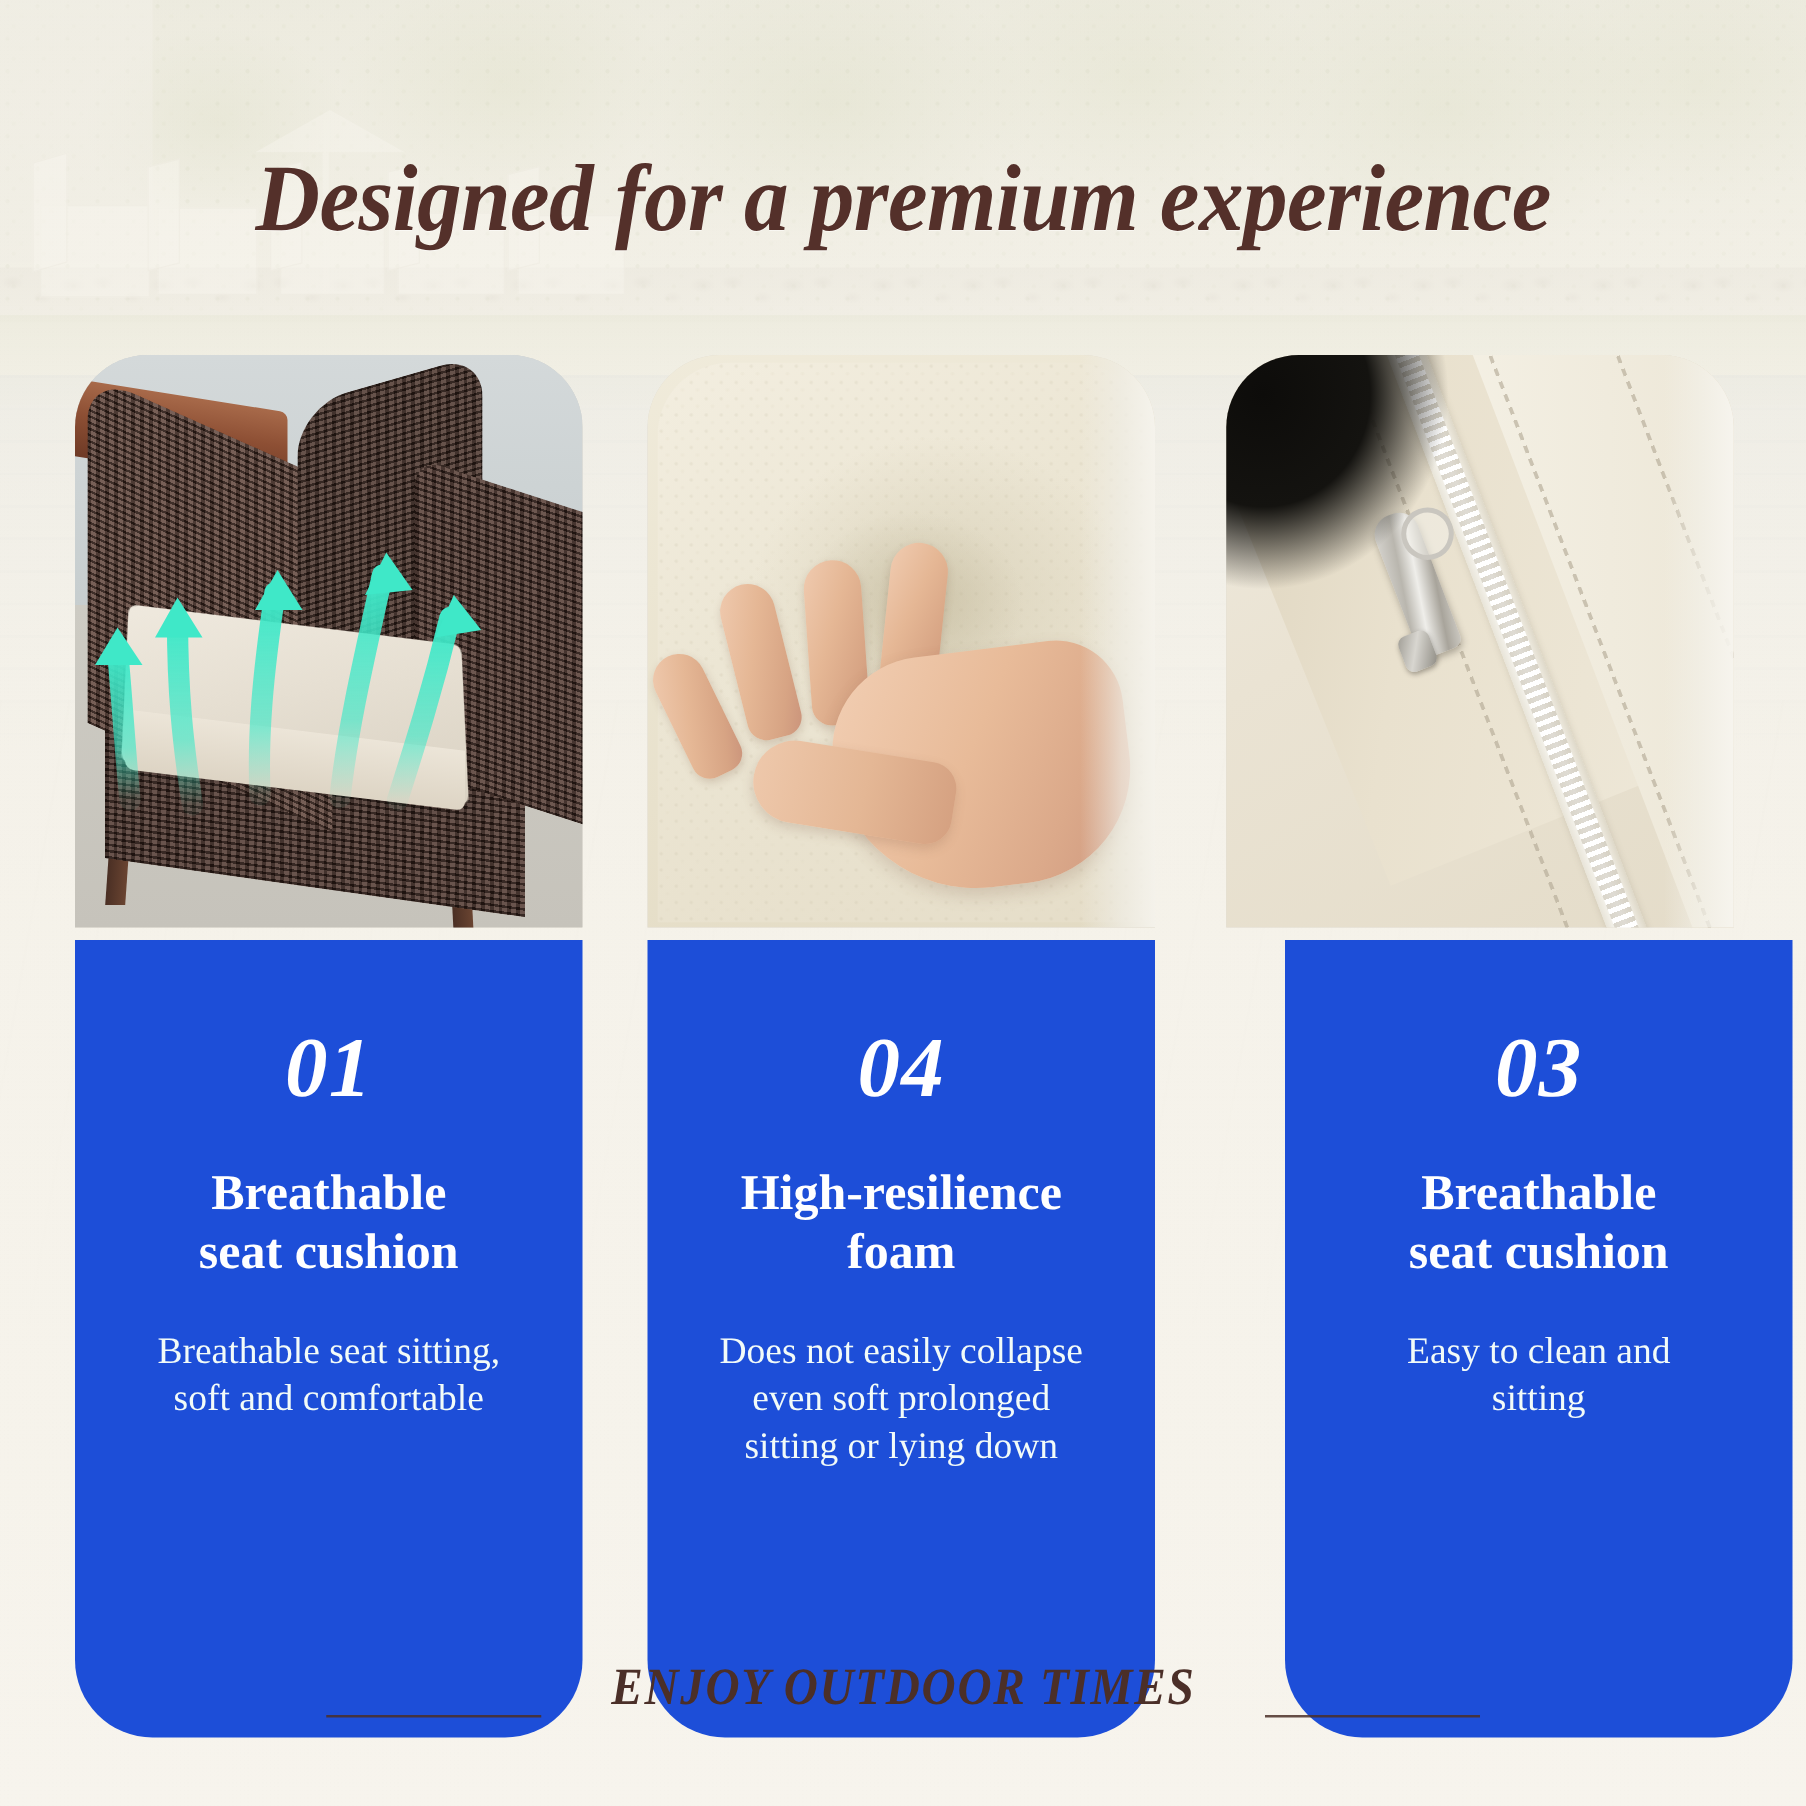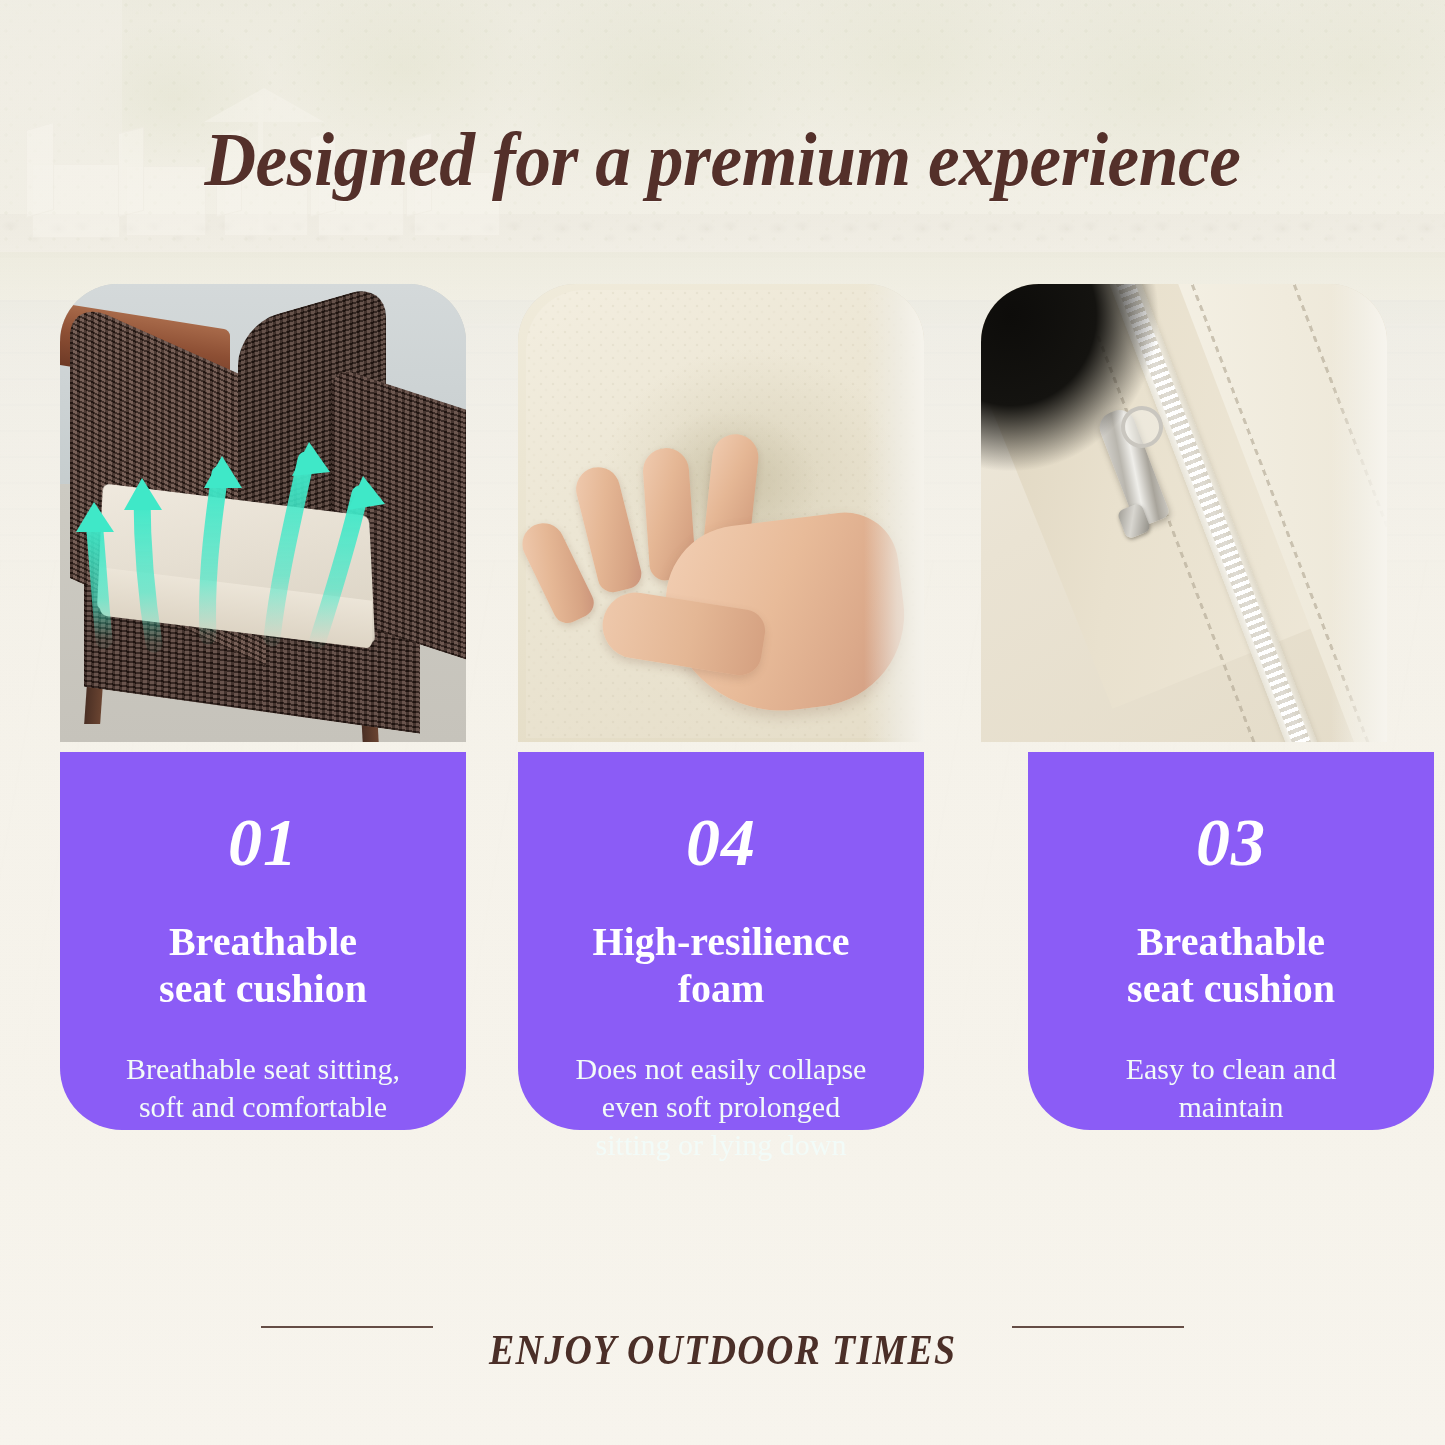--- a/index.html
+++ b/index.html
@@ -359,13 +359,13 @@
     position: absolute;
     top: 752px;
     width: 406px;
-    height: 378px;
-    background: #8b5cf6;
+    height: 638px;
+    background: #1d4ed8;
     border-radius: 0 0 62px 62px;
     color: #ffffff;
     text-align: center;
     box-sizing: border-box;
-    padding: 4px 18px;
+    padding: 16px 18px;
   }
   .card.c1 { left: 60px; }
   .card.c2 { left: 518px; }

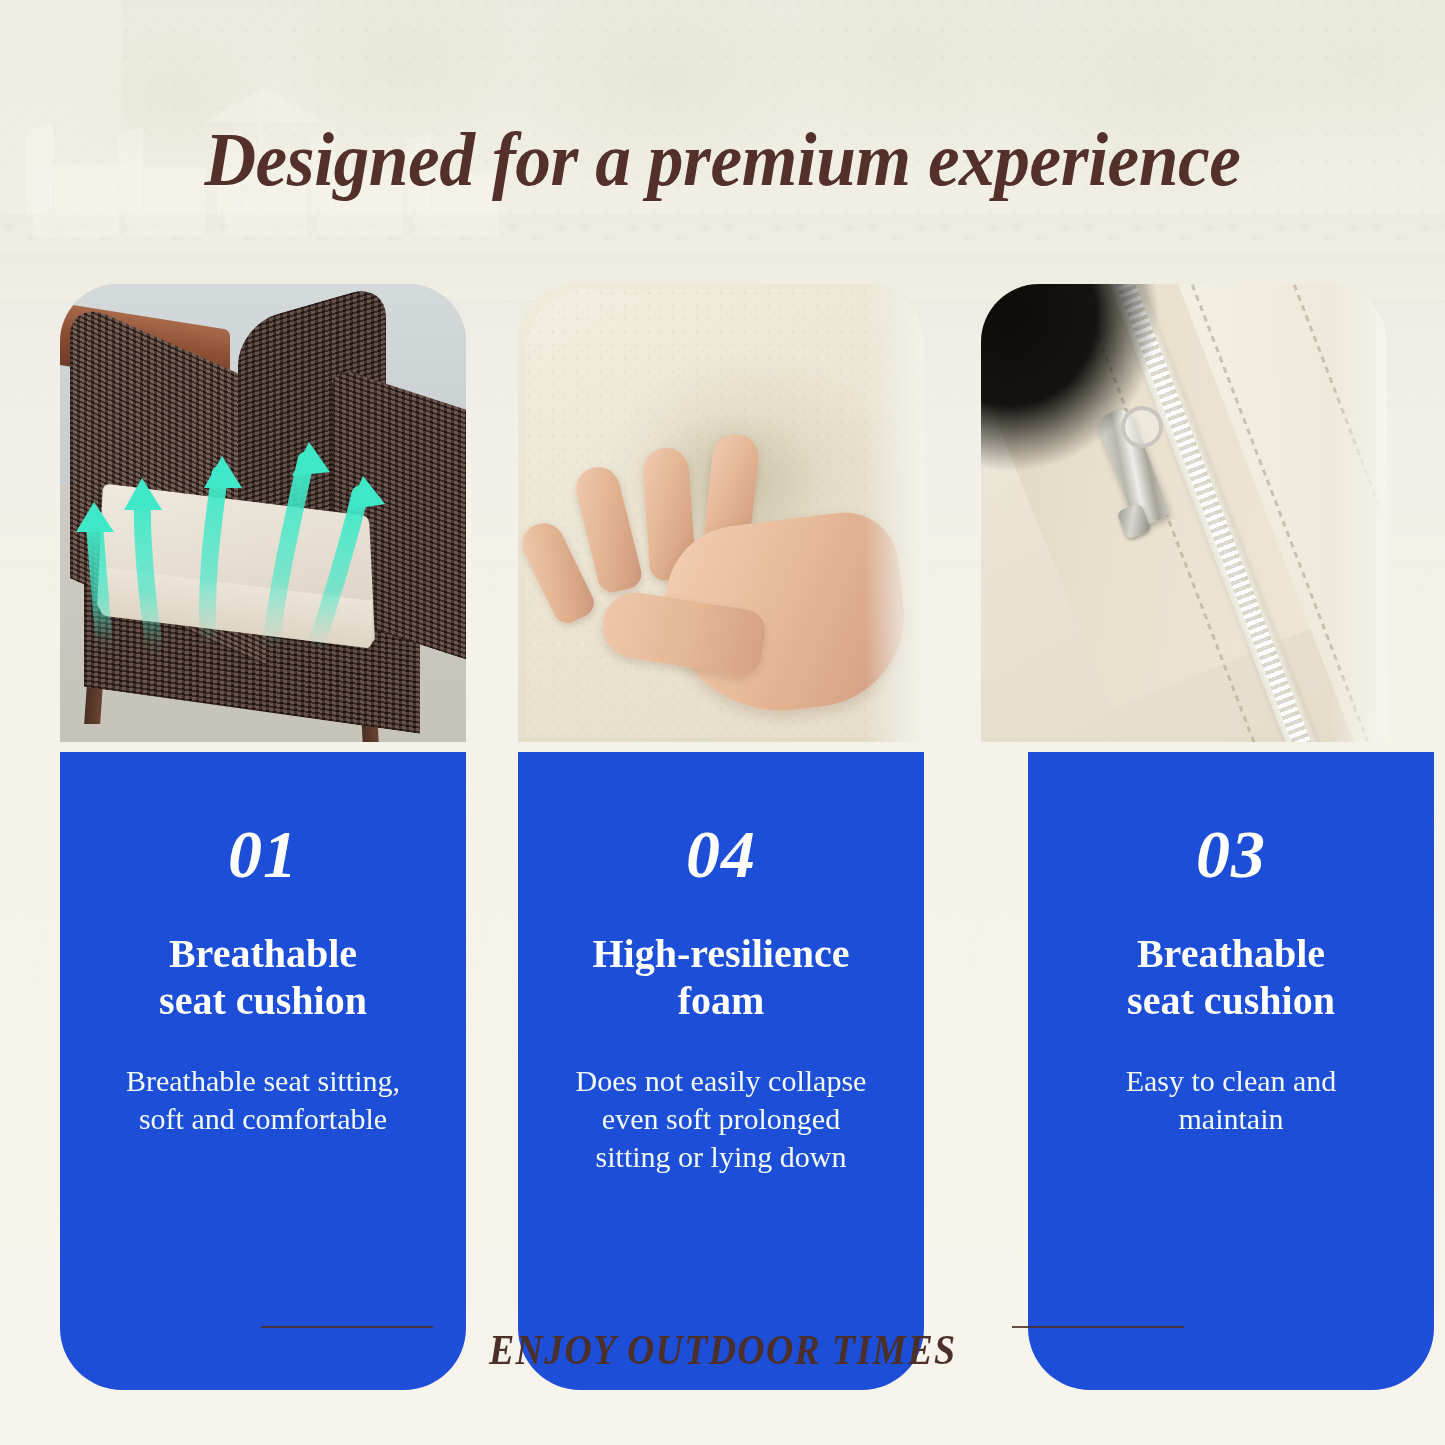--- a/index.html
+++ b/index.html
@@ -566,7 +566,7 @@
     <div class="card-title">Breathable
 seat cushion</div>
     <div class="card-desc">Easy to clean and
-maintain</div>
+sitting</div>
   </div>
 
   <div class="footer">

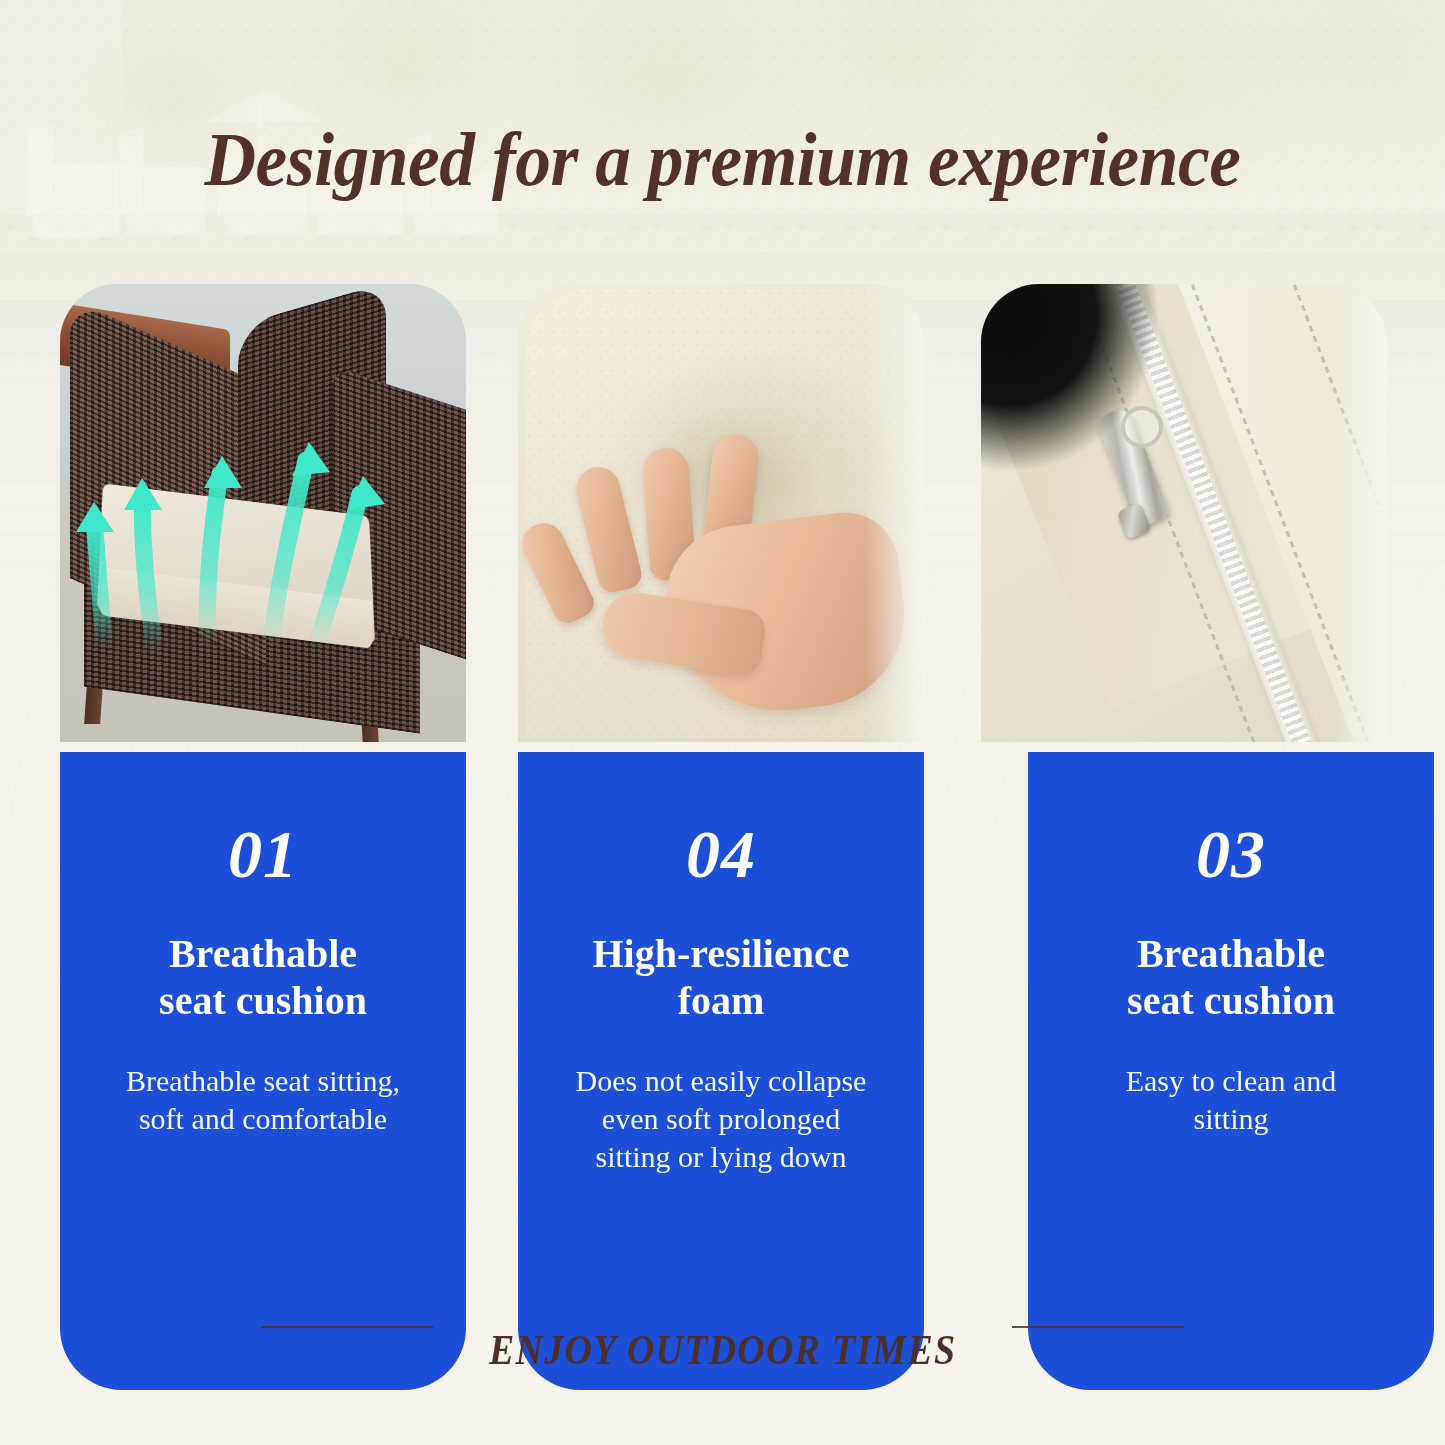--- a/index.html
+++ b/index.html
@@ -405,7 +405,7 @@
     position: absolute;
     left: 0; top: 1326px; width: 1445px;
     display: flex;
-    align-items: flex-start;
+    align-items: flex-end;
     justify-content: center;
     gap: 30px;
   }

